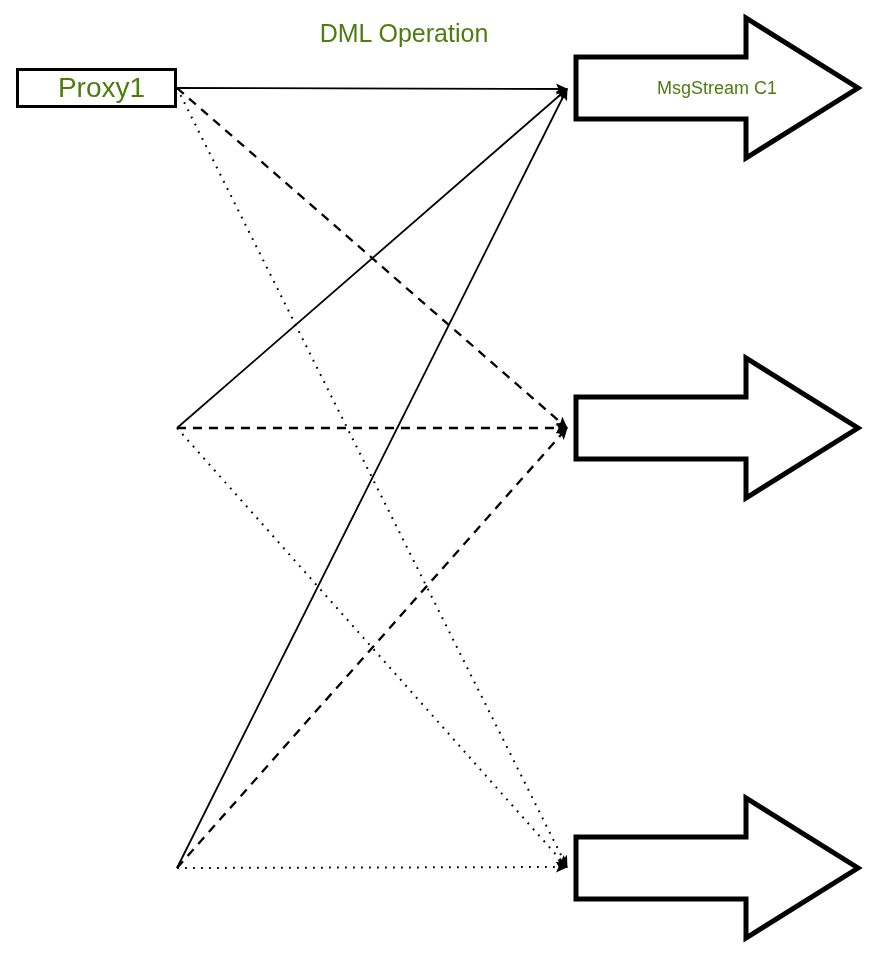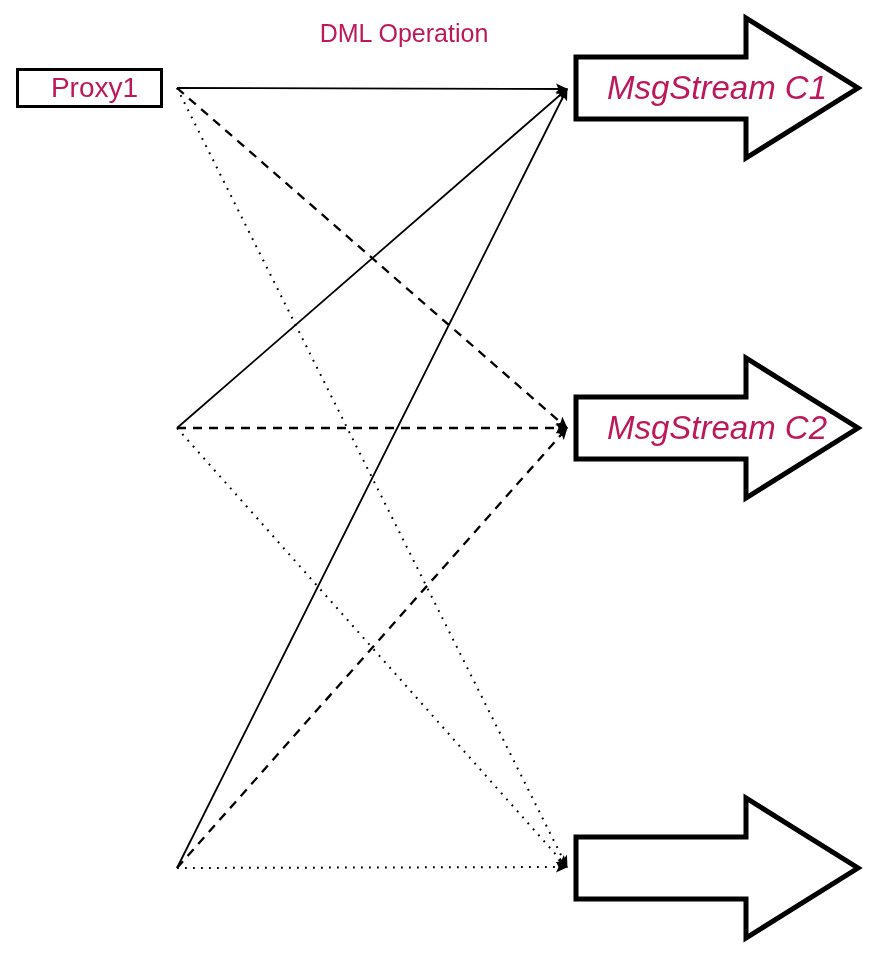--- a/index.html
+++ b/index.html
@@ -12,7 +12,7 @@
     width: 875px;
     height: 956px;
     background: #ffffff;
-    color: #be185d;
+    color: #4d7c0f;
     font-family: "Liberation Sans", sans-serif;
     overflow: hidden;
   }

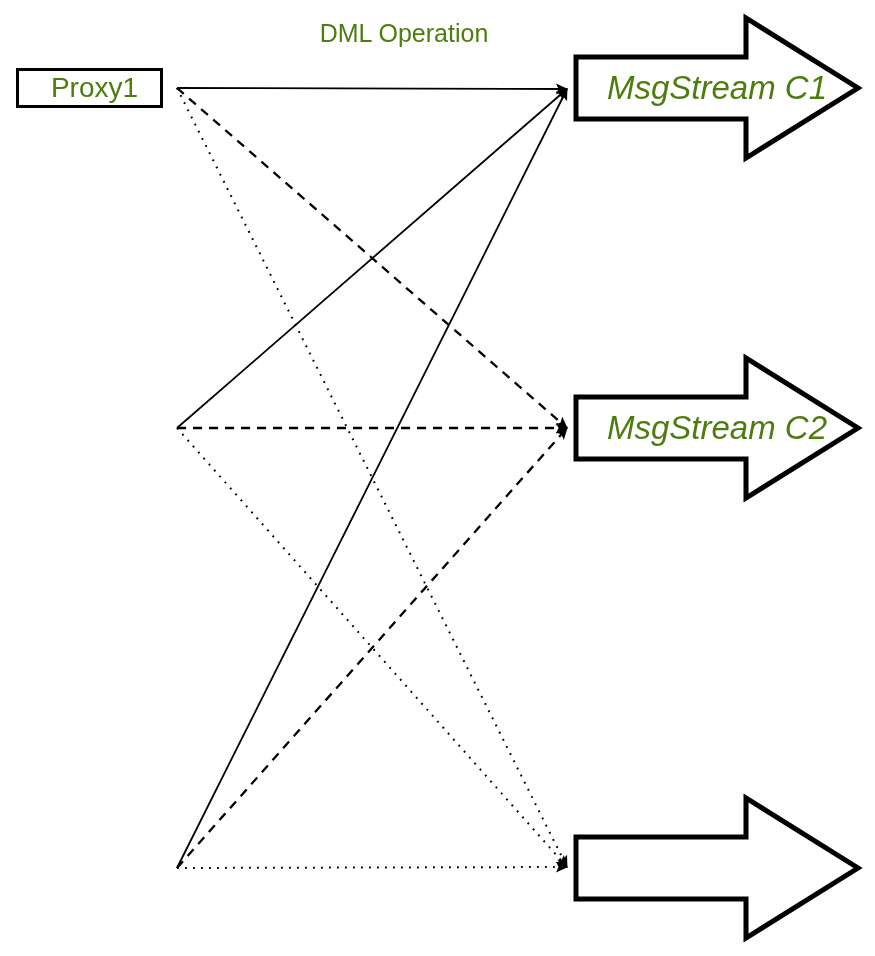--- a/index.html
+++ b/index.html
@@ -42,7 +42,7 @@
   .proxy-box {
     position: absolute;
     left: 16px;
-    width: 147px;
+    width: 161px;
     height: 40px;
     box-sizing: border-box;
     border: 3px solid #000000;

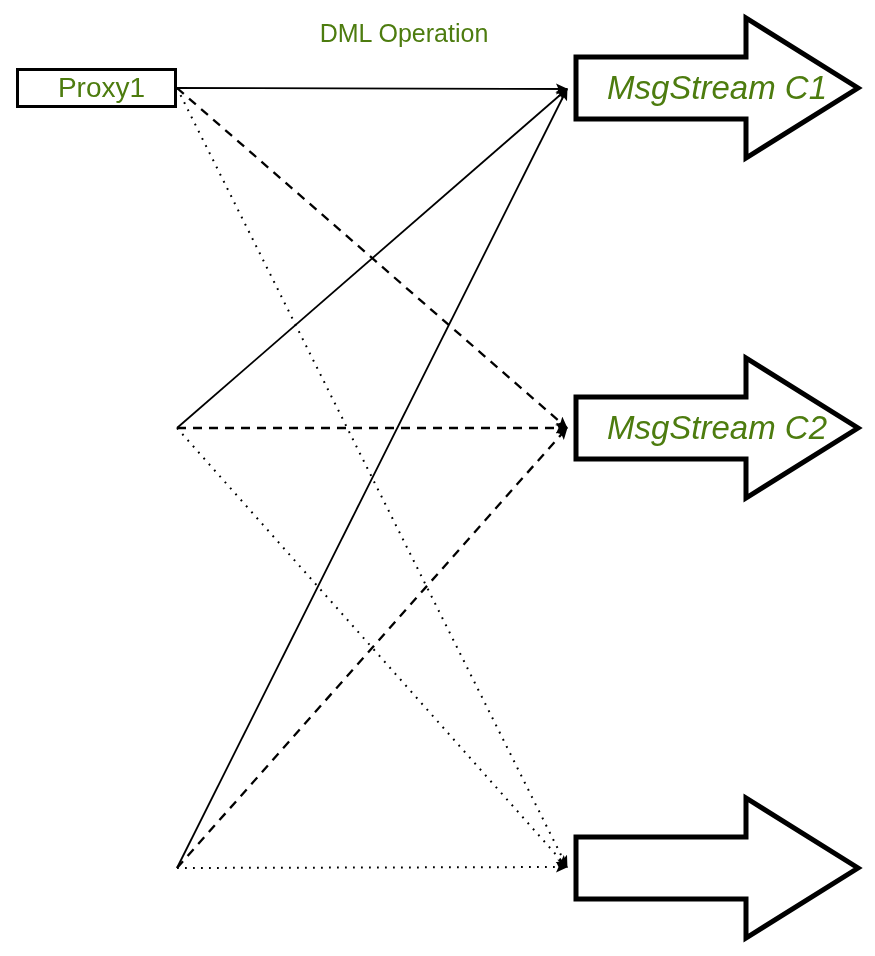--- a/index.html
+++ b/index.html
@@ -62,9 +62,8 @@
     height: 32px;
     line-height: 32px;
     text-align: center;
-    font-size: 33px;
+    font-size: 18px;
     white-space: nowrap;
-    font-style: italic;
   }
   
   .diagram-title {

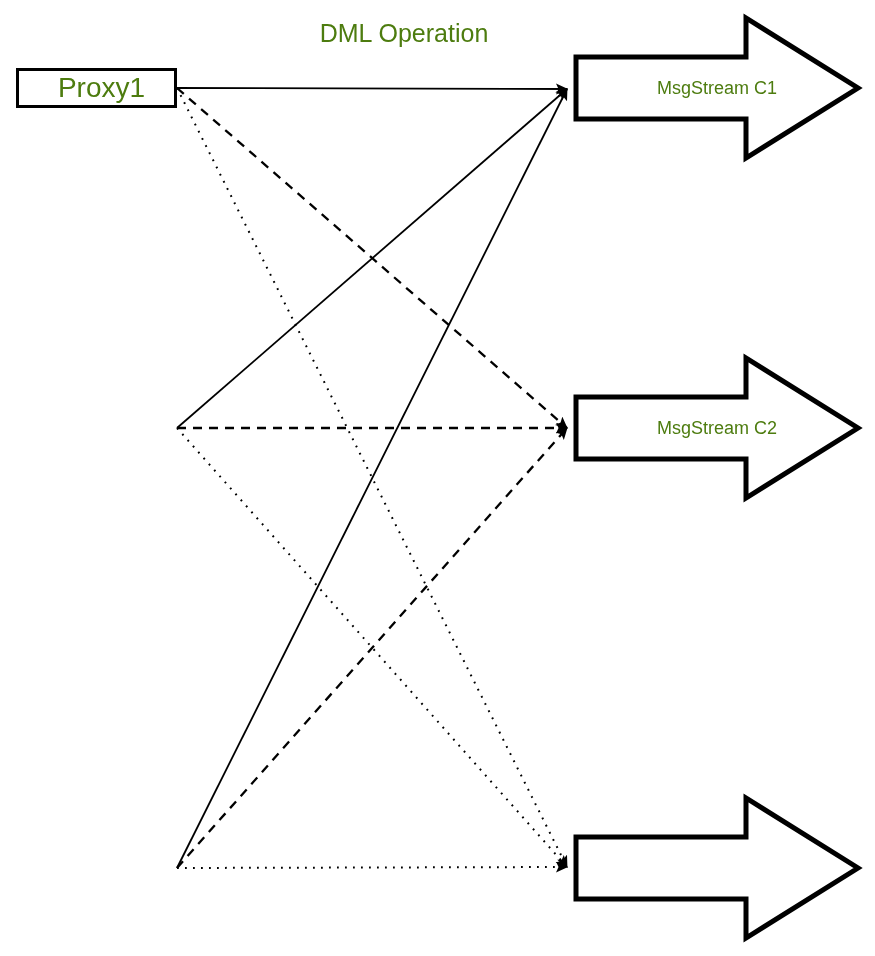--- a/index.html
+++ b/index.html
@@ -117,7 +117,6 @@
   </div>
 
   <div class="stream-label" style="top:72px">MsgStream C1</div>
-  <div class="stream-label" style="top:412px">MsgStream C2</div>
 
 </div>
 

